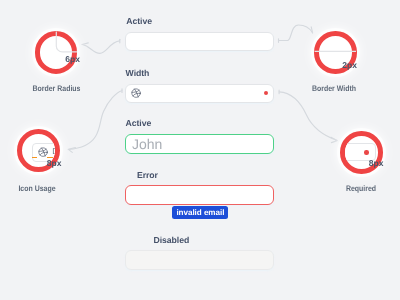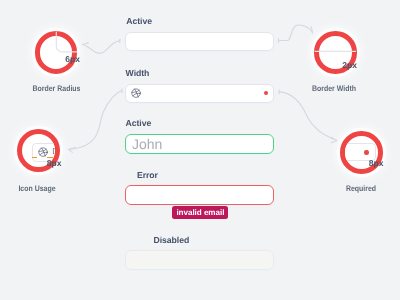--- a/index.html
+++ b/index.html
@@ -13,7 +13,7 @@
 .fld.disabled{background:#f5f5f4;border-color:#e9eaeb;}
 .ph{position:absolute;font-size:14px;color:#a9aeb5;line-height:19px;white-space:nowrap;}
 .dot{position:absolute;width:4.4px;height:4.4px;border-radius:50%;background:#ea4747;}
-.badge{position:absolute;background:#be185d;border-radius:2.5px;color:#fff;font-size:8.1px;font-weight:bold;letter-spacing:-0.05px;display:flex;align-items:center;justify-content:center;white-space:nowrap;}
+.badge{position:absolute;background:#1d4ed8;border-radius:2.5px;color:#fff;font-size:8.1px;font-weight:bold;letter-spacing:-0.05px;display:flex;align-items:center;justify-content:center;white-space:nowrap;}
 .circ{position:absolute;border-radius:50%;background:#fff;border:5px solid #ef4444;box-sizing:border-box;box-shadow:0 0 0 3px rgba(255,255,255,0.75), 0 0 8px 3px rgba(255,255,255,0.9);}
 .caption{position:absolute;font-size:8.1px;font-weight:bold;color:#5f6a79;text-align:center;white-space:nowrap;transform:scaleX(0.86);}
 .nval{position:absolute;font-size:8.5px;font-weight:bold;color:#4a5568;text-align:right;white-space:nowrap;}

